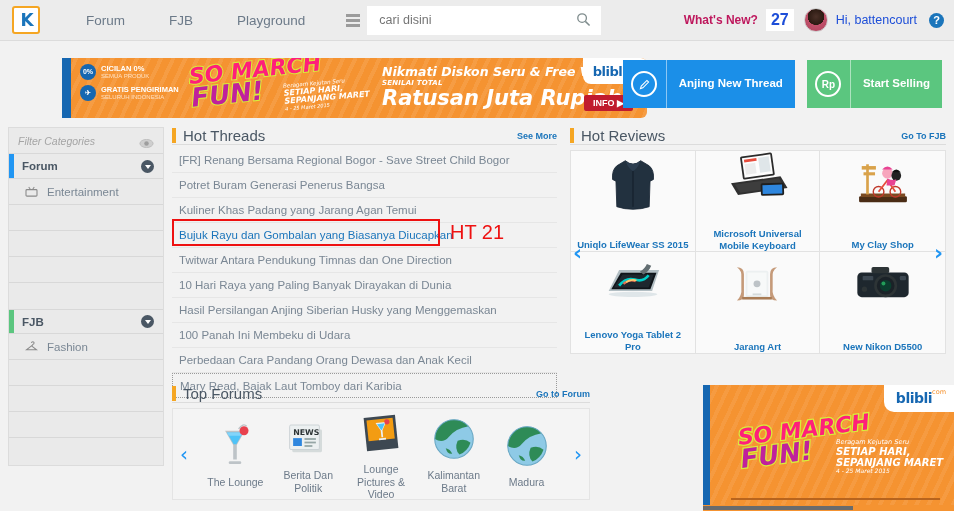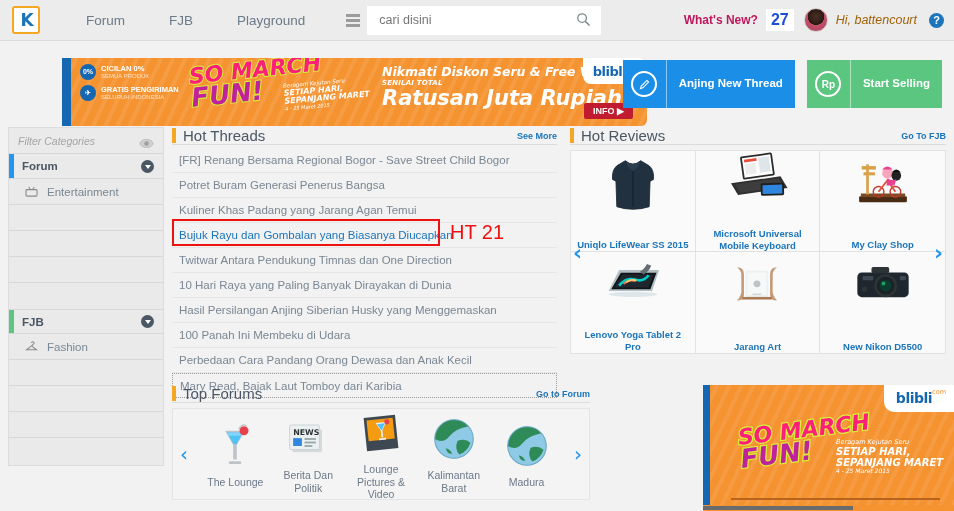--- a/index.html
+++ b/index.html
@@ -63,7 +63,7 @@
     background: radial-gradient(circle at 50% 35%, #4a3027 0%, #2b1a12 45%, #c0506a 46%, #b0425c 100%);
     border: 1px solid #cfcfcf; overflow:hidden; cursor: pointer;
   }
-  .username { font-size: 12.5px; color: #a16207; margin-left: 8px; cursor: pointer; font-style: italic; }
+  .username { font-size: 12.5px; color: #1d4ed8; margin-left: 8px; cursor: pointer; }
   .help-icon {
     width: 15px; height: 15px; border-radius: 50%; background: #1b75bb;
     color: #fff; font-size: 11px; font-weight: bold; text-align: center;

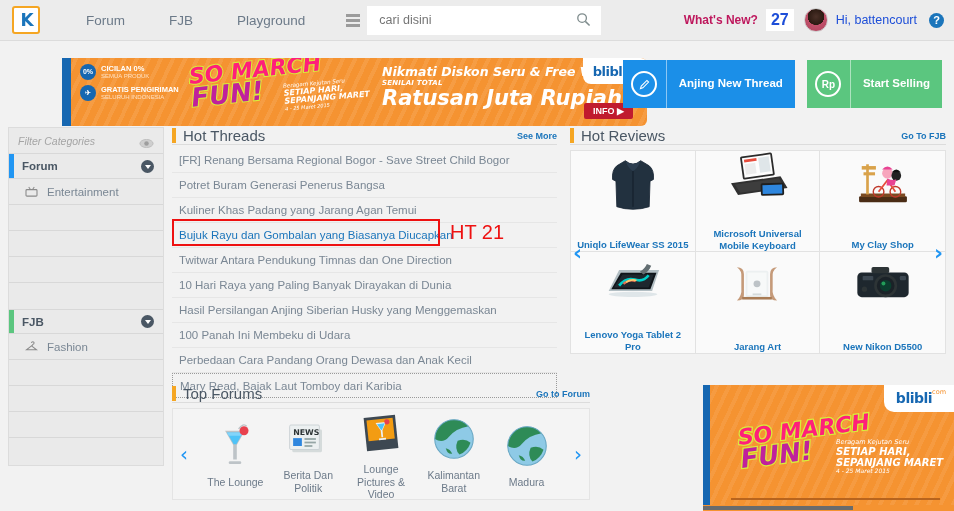--- a/index.html
+++ b/index.html
@@ -75,7 +75,7 @@
     position: absolute; top: 50px; left: 0; width: 954px; height: 68px;
   }
   .topbanner {
-    position: absolute; left: 62px; top: 8px; width: 585px; height: 68px;
+    position: absolute; left: 62px; top: 8px; width: 585px; height: 60px;
     background: #f59331; overflow: hidden; cursor: pointer;
     border-radius: 0 6px 6px 0;
   }

